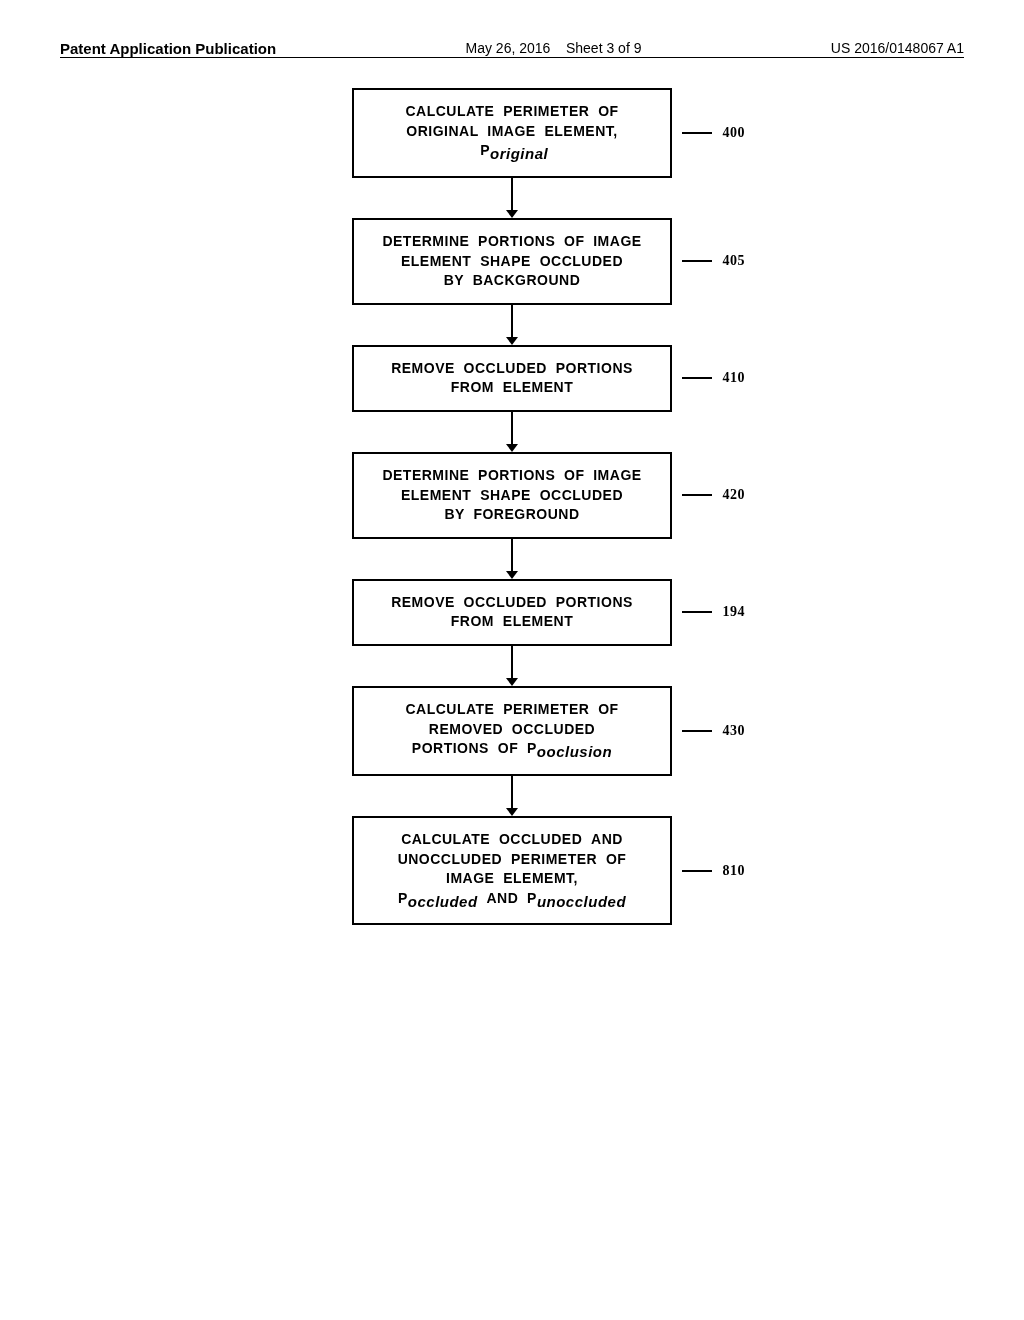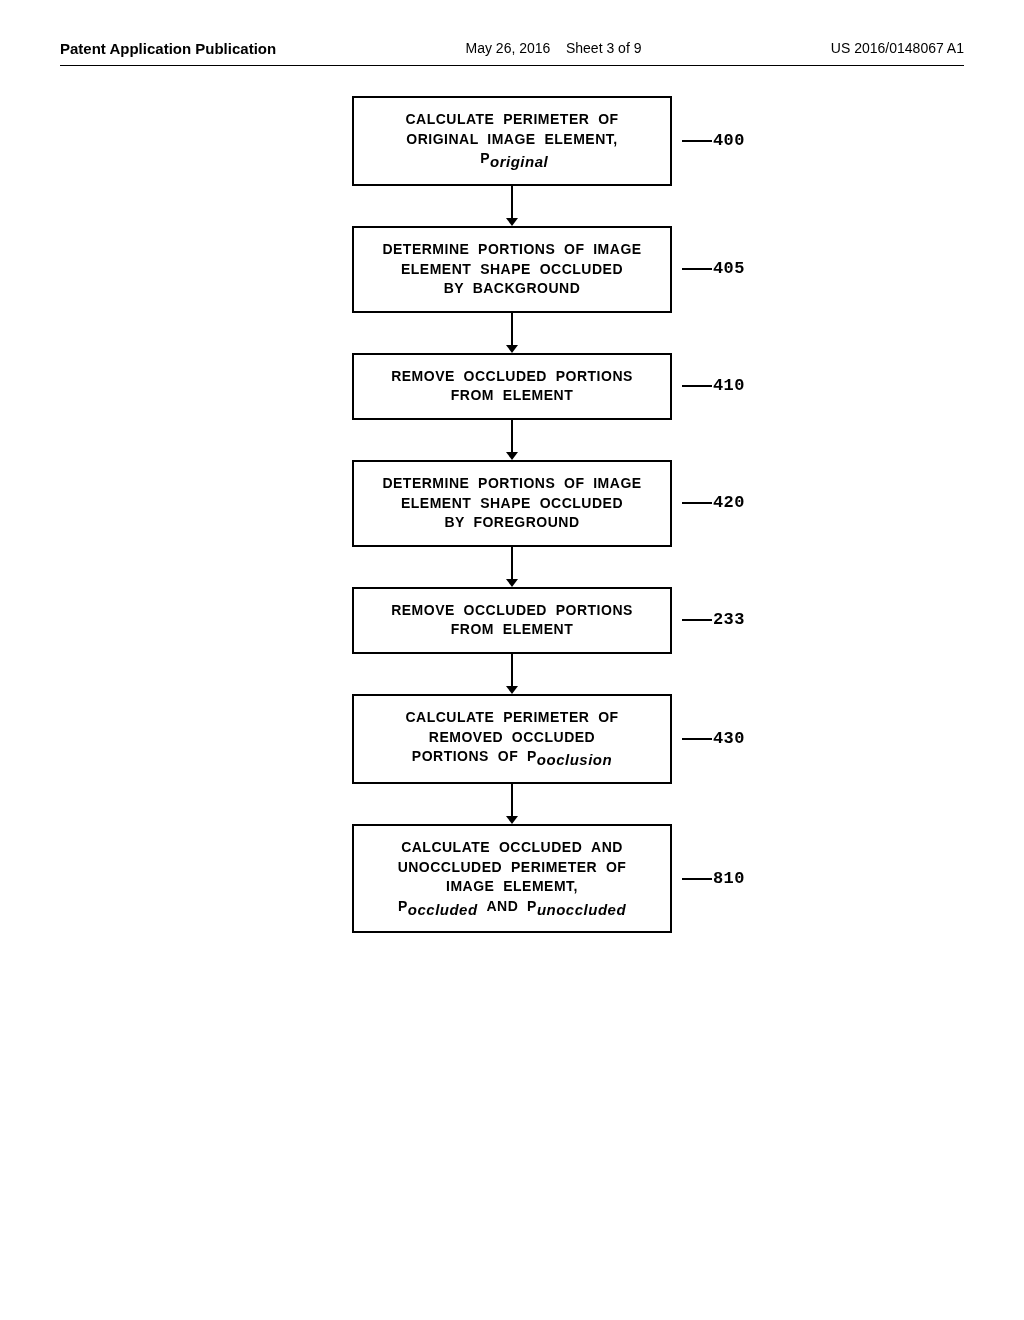--- a/index.html
+++ b/index.html
@@ -26,7 +26,6 @@
       justify-content: space-between;
       align-items: flex-start;
       border-bottom: 1px solid #000;
-      padding-bottom: 8px;
       margin-bottom: 30px;
     }
 

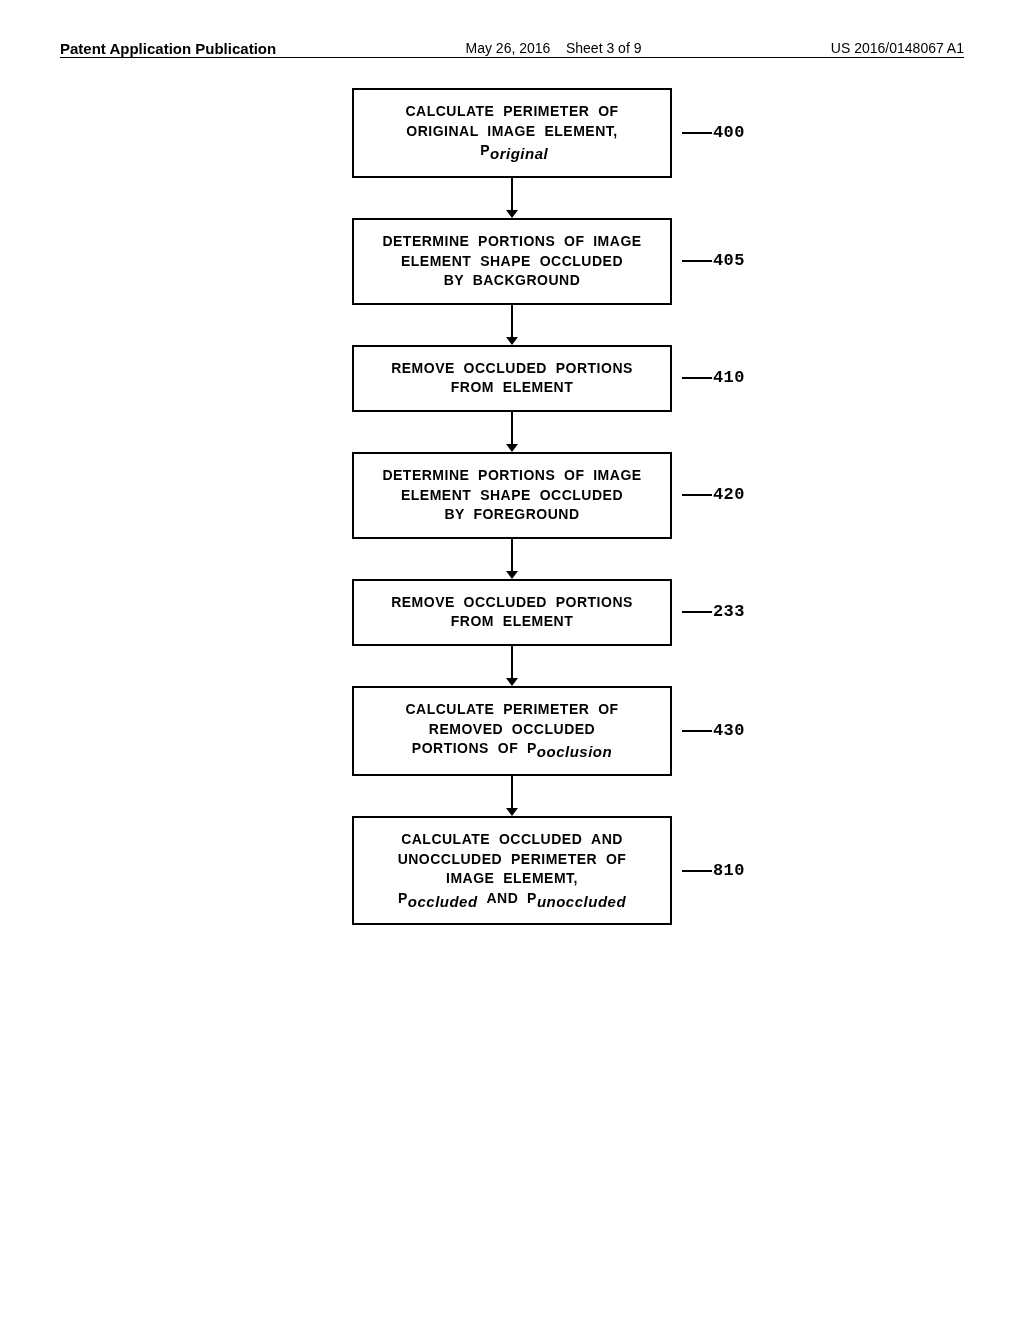--- a/index.html
+++ b/index.html
@@ -134,8 +134,8 @@
       right: -75px;
       top: 50%;
       transform: translateY(-50%);
-      font-family: Liberation Mono, monospace;
-      font-size: 17px;
+      font-family: Liberation Serif, serif;
+      font-size: 14px;
     }
   </style>
 </head>

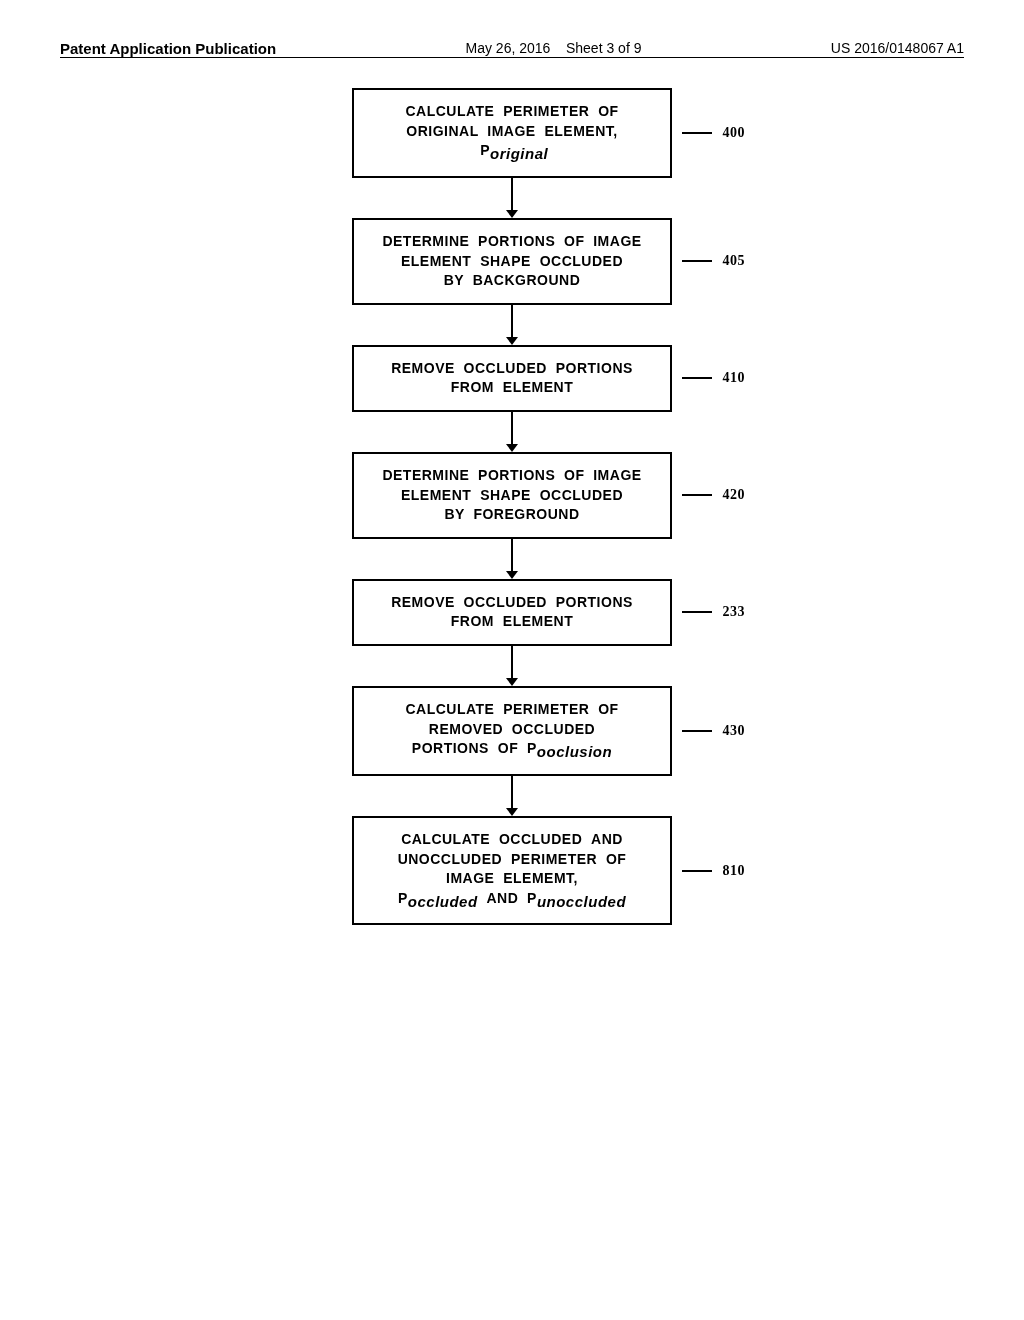--- a/index.html
+++ b/index.html
@@ -218,7 +218,7 @@
         REMOVE &nbsp;OCCLUDED &nbsp;PORTIONS<br>
         FROM &nbsp;ELEMENT
         <div class="bracket-line"></div>
-        <span class="step-num">233</span>
+        <span class="step-num">194</span>
       </div>
     </div>
 

